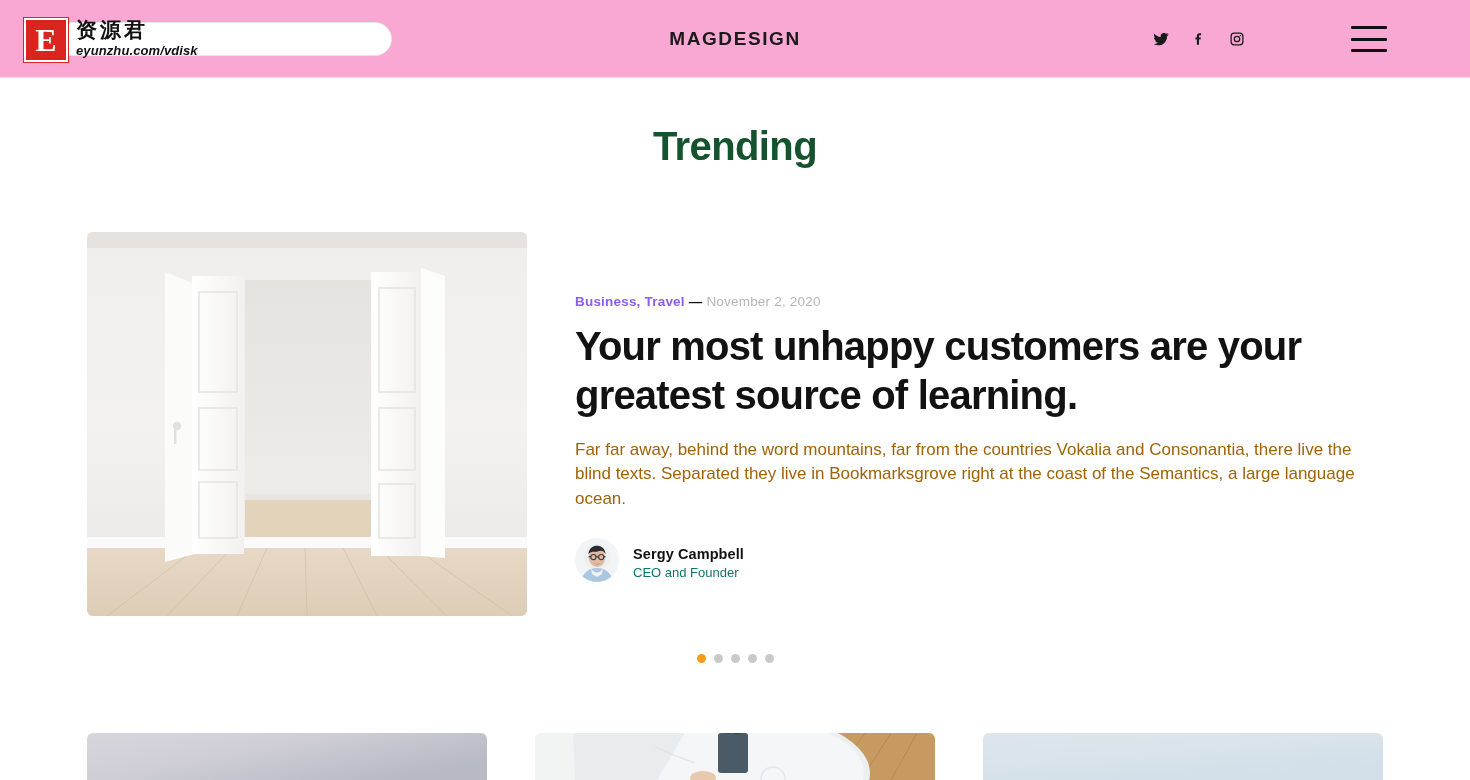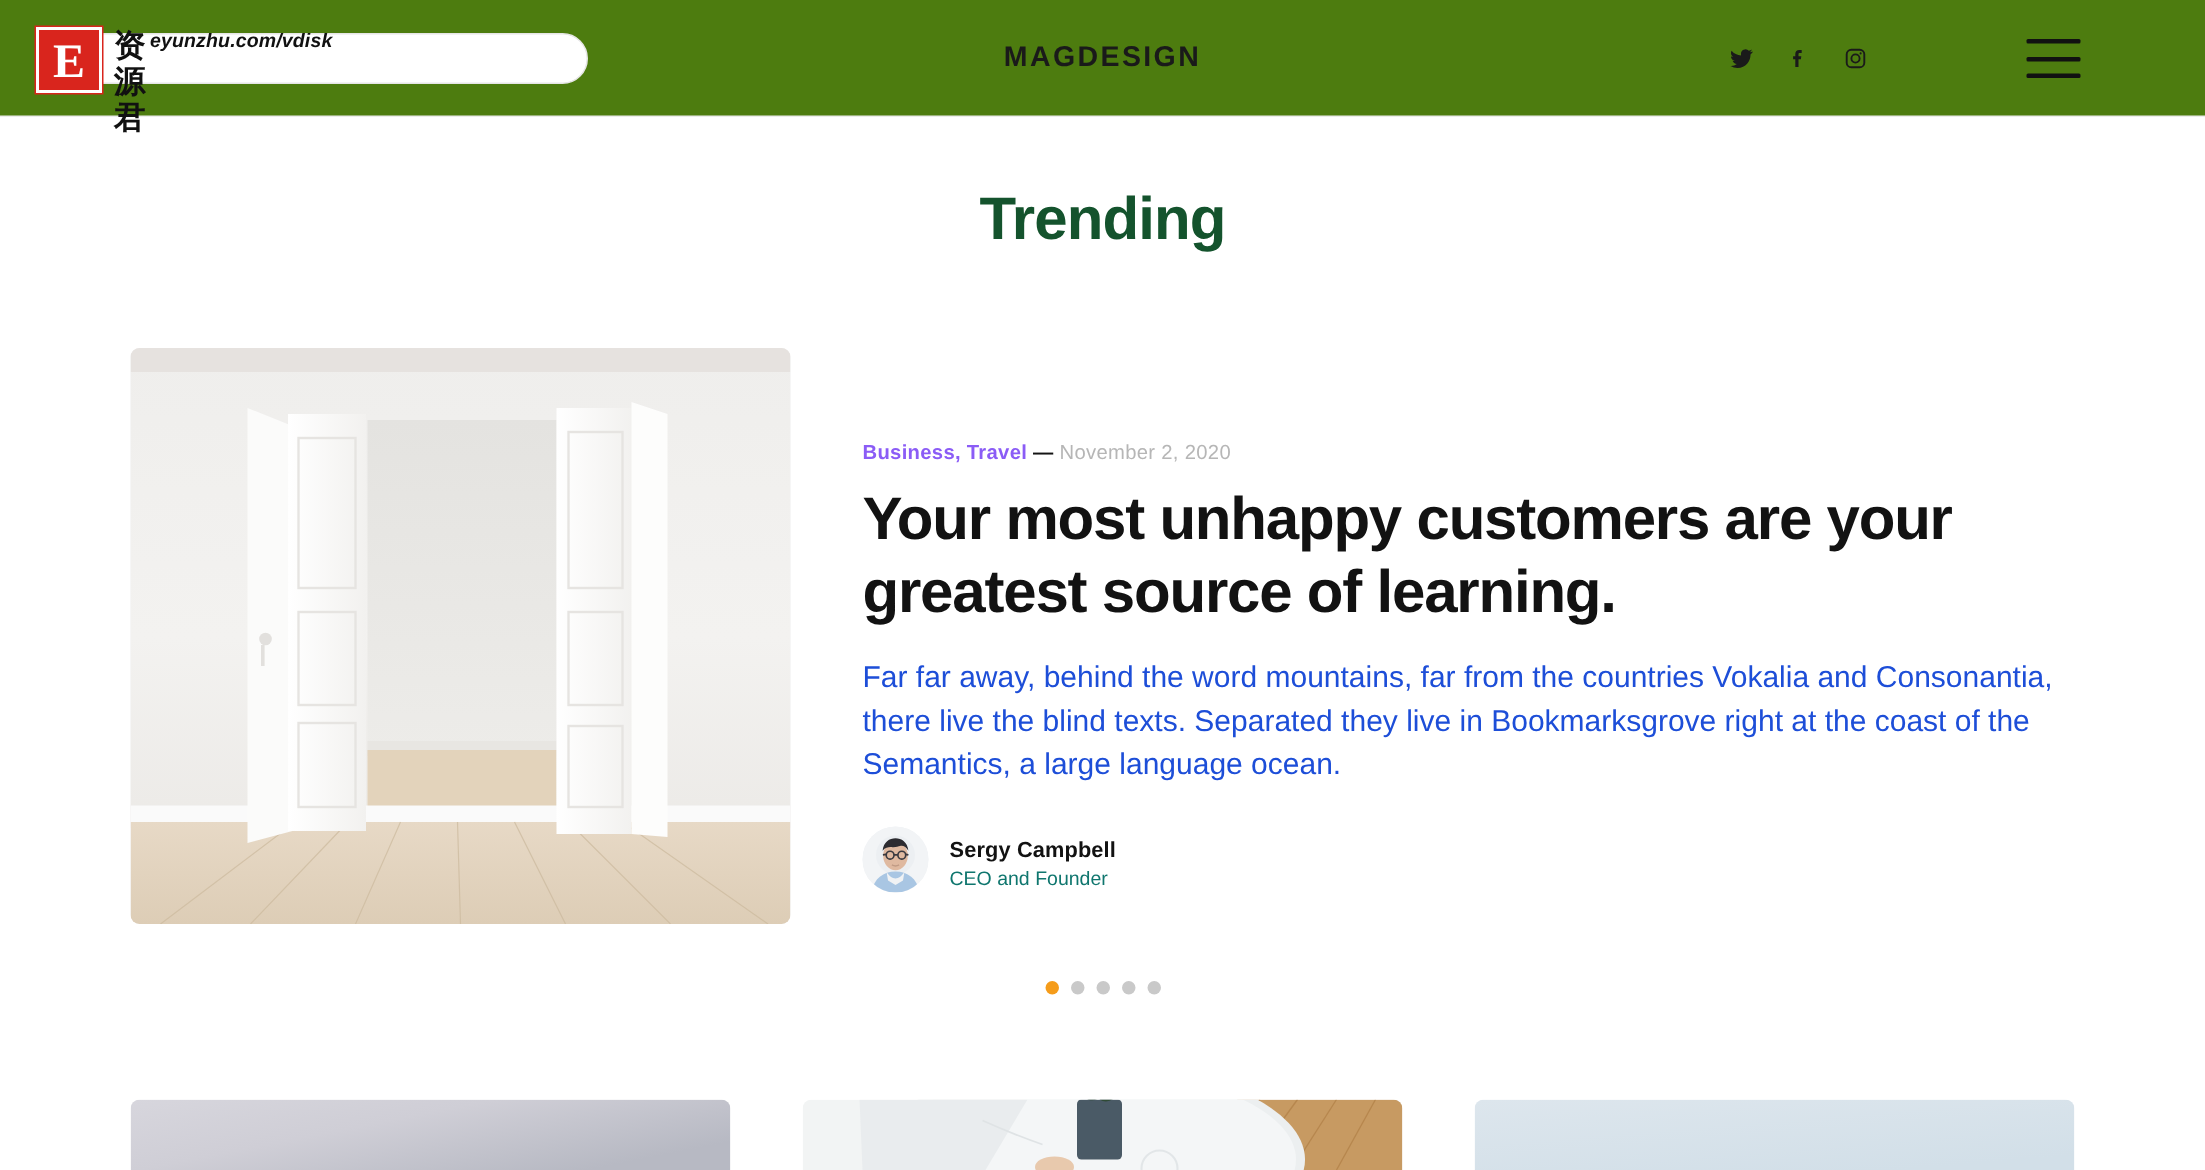--- a/index.html
+++ b/index.html
@@ -94,7 +94,7 @@
     line-height:1;
     color:#ffffff;
   }
-  .wm-texts { margin-left:8px; display:flex; flex-direction:row; }
+  .wm-texts { margin-left:8px; display:flex; flex-direction:column; }
   .wm-cn {
     font-family:"DejaVu Sans", sans-serif;
     font-size:21px;

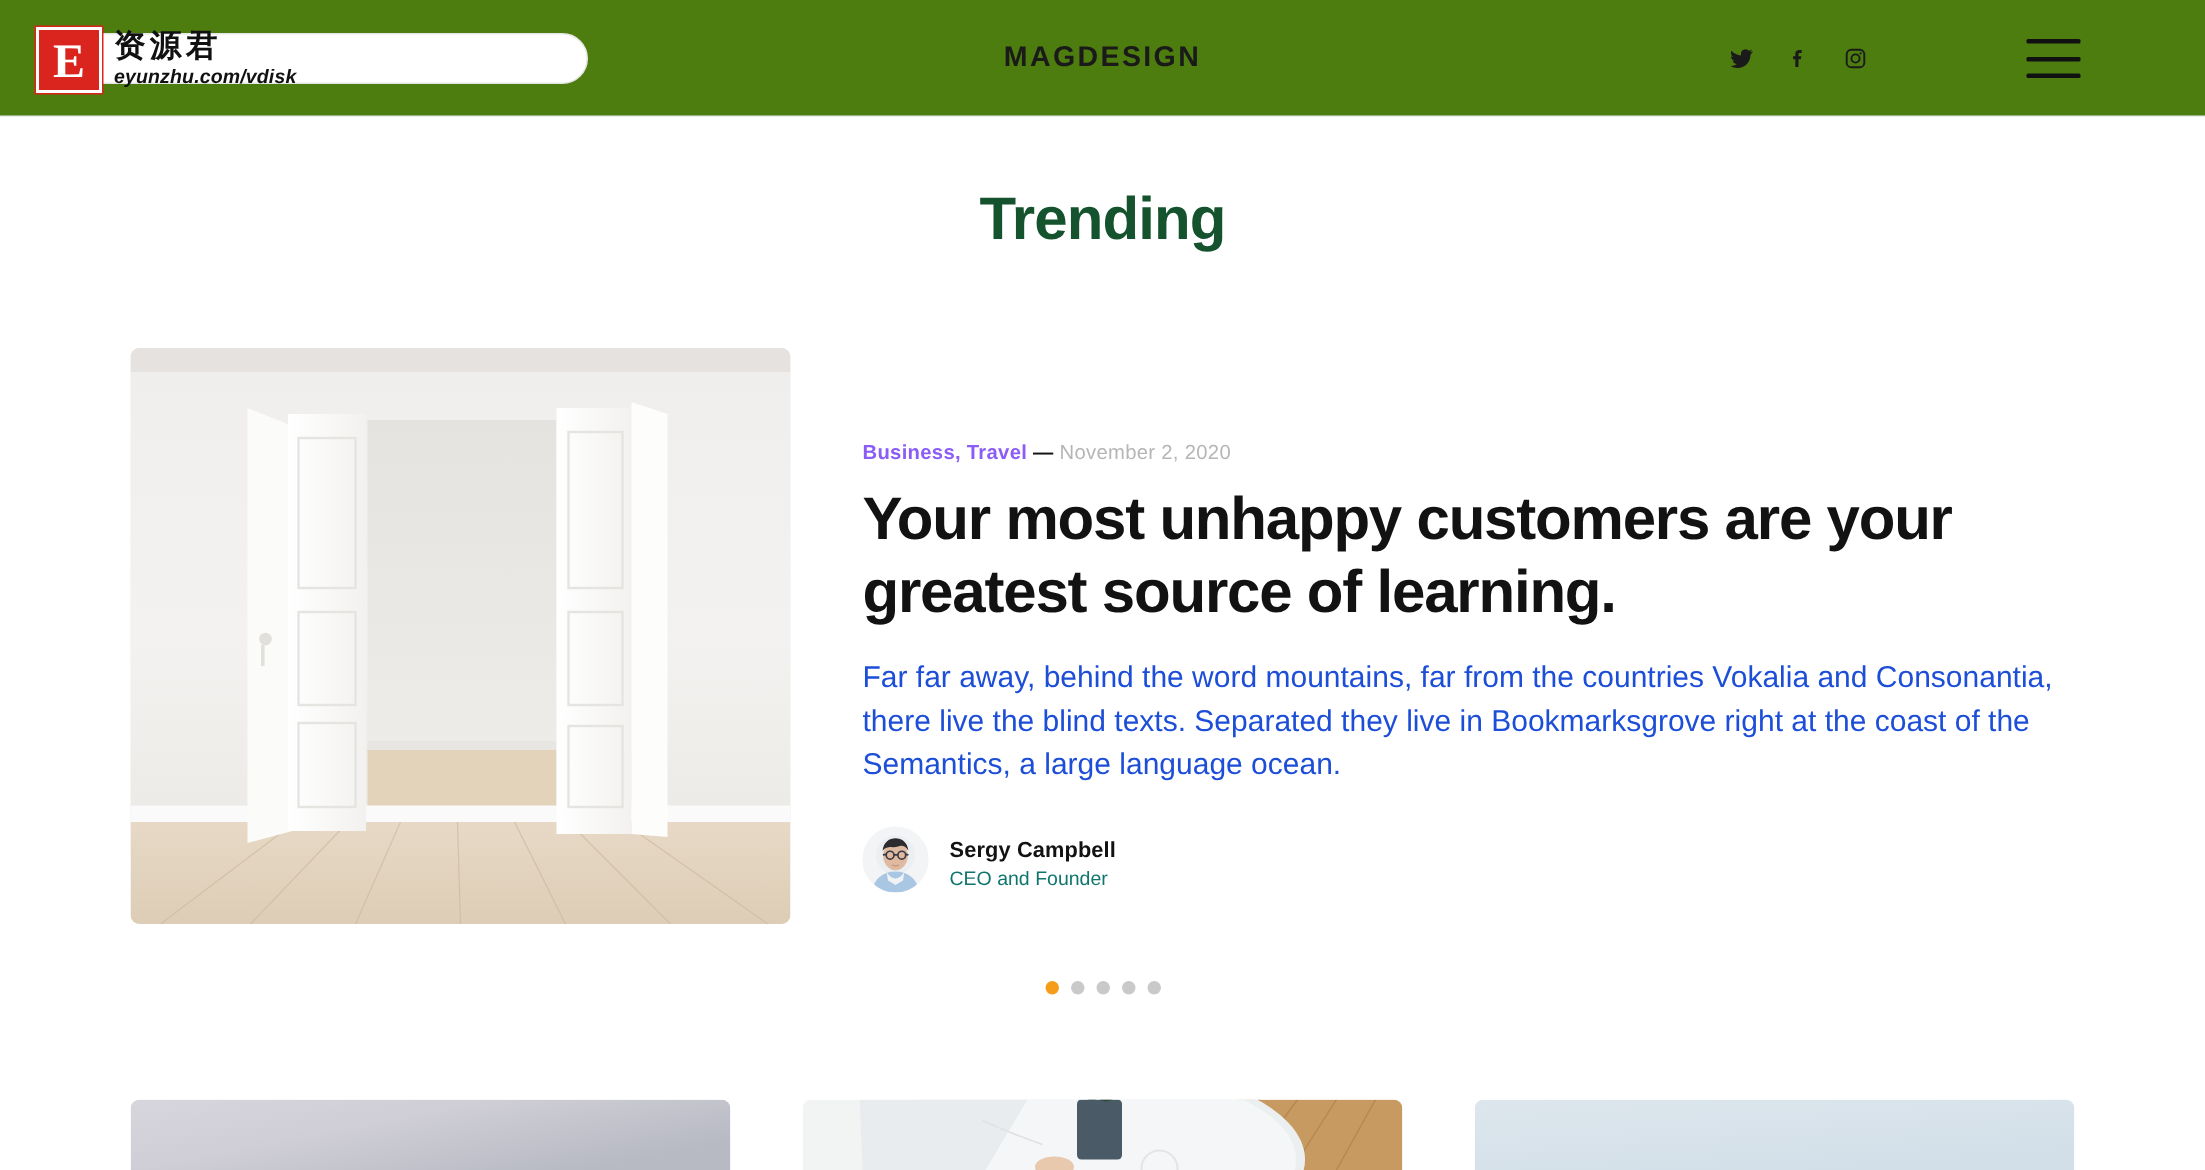--- a/index.html
+++ b/index.html
@@ -16,7 +16,7 @@
   .site-header {
     position:absolute; top:0; left:0;
     width:1470px; height:78px;
-    background:#4d7c0f;
+    background:#f9a8d4;
     border-bottom:1px solid #ececec;
   }
   .search-wrap {

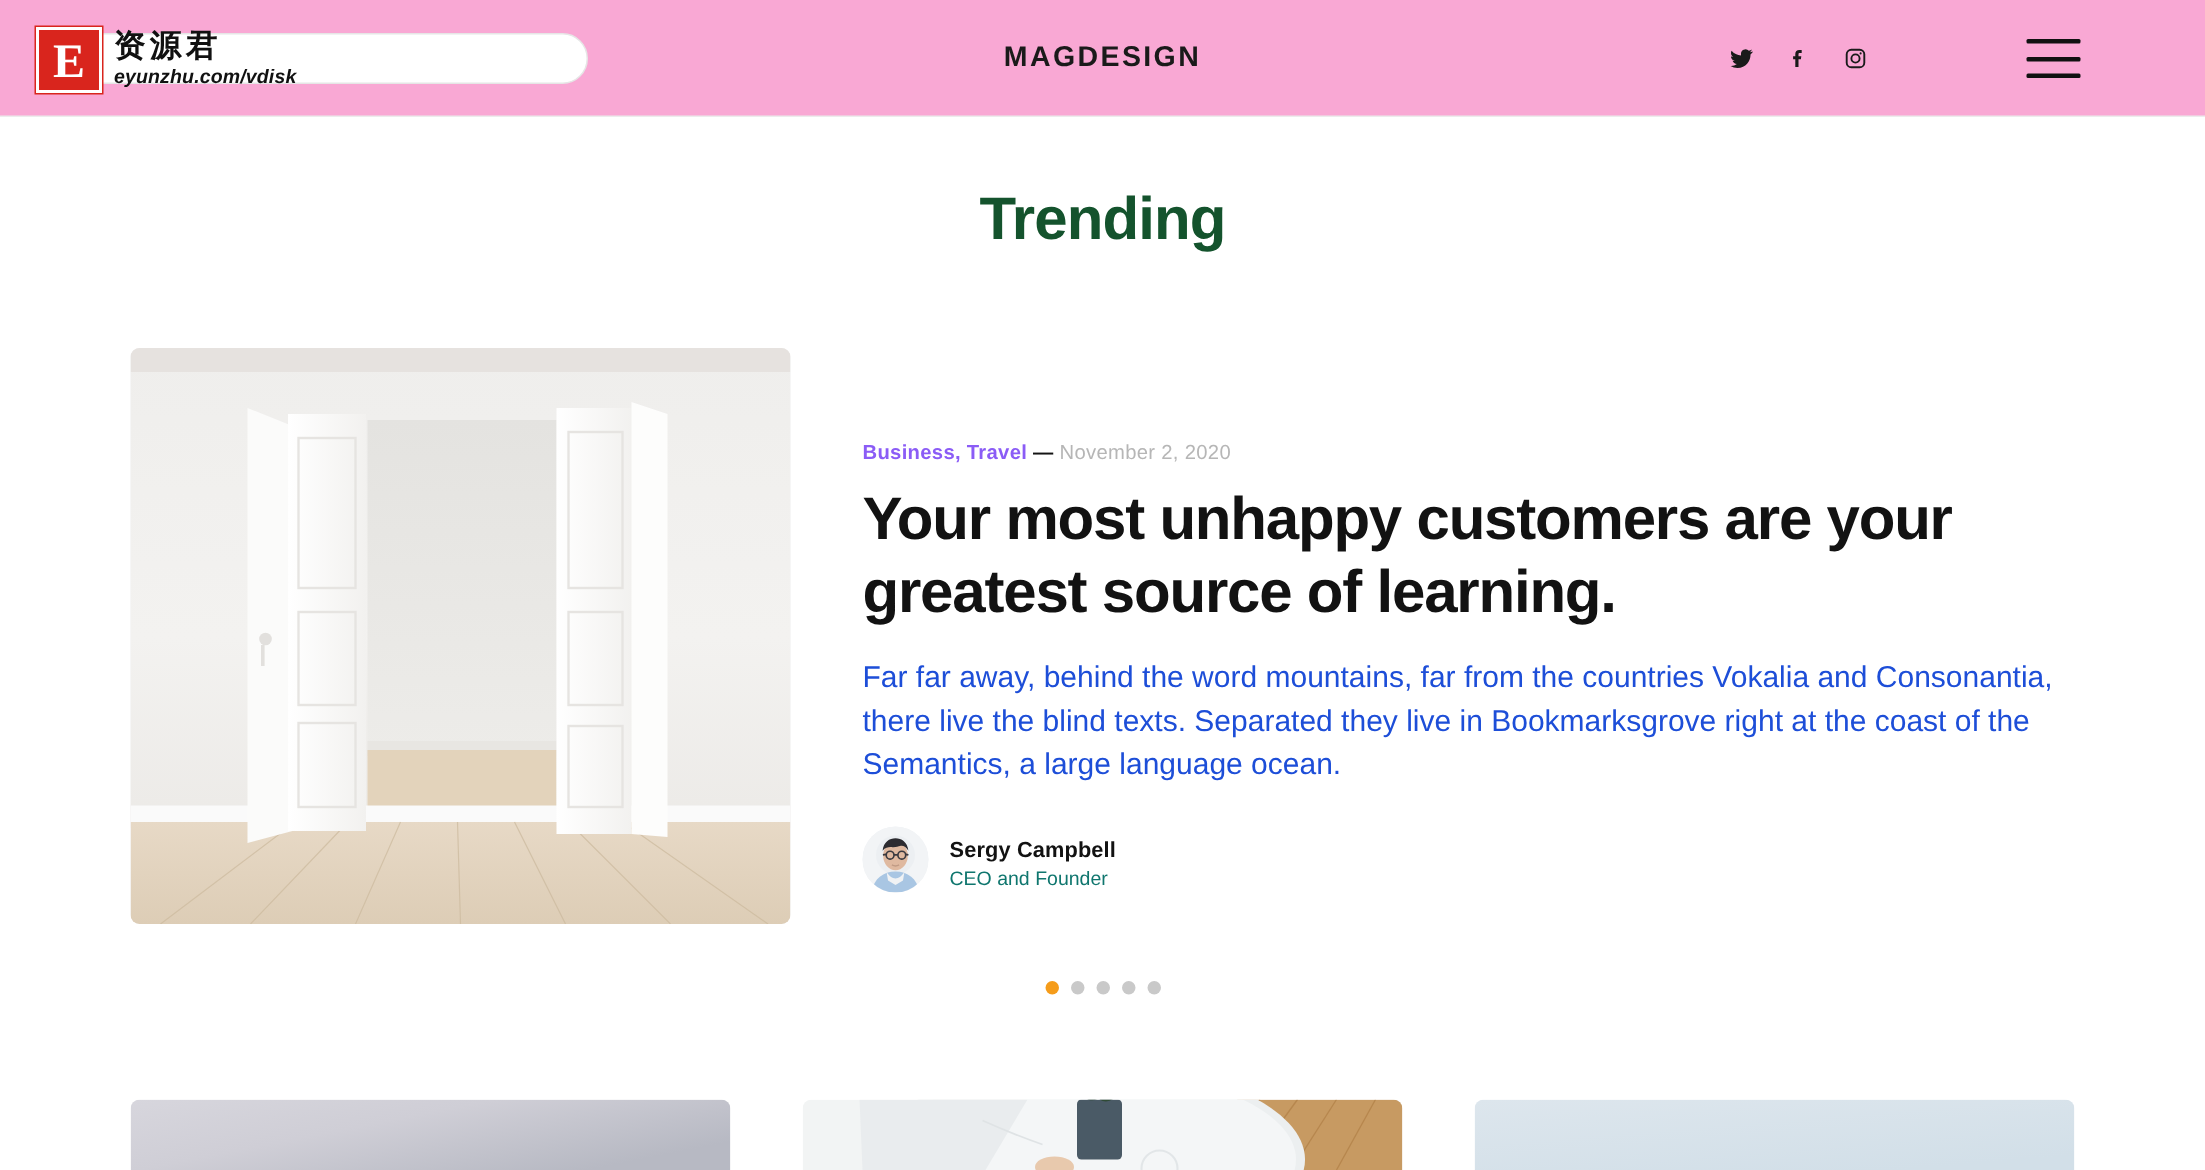--- a/index.html
+++ b/index.html
@@ -162,9 +162,9 @@
     margin-bottom:18px;
   }
   .hero-text {
-    font-size:20px;
+    font-size:17px;
     line-height:1.45;
-    color:#1d4ed8;
+    color:#a16207;
     max-width:812px;
   }
 

